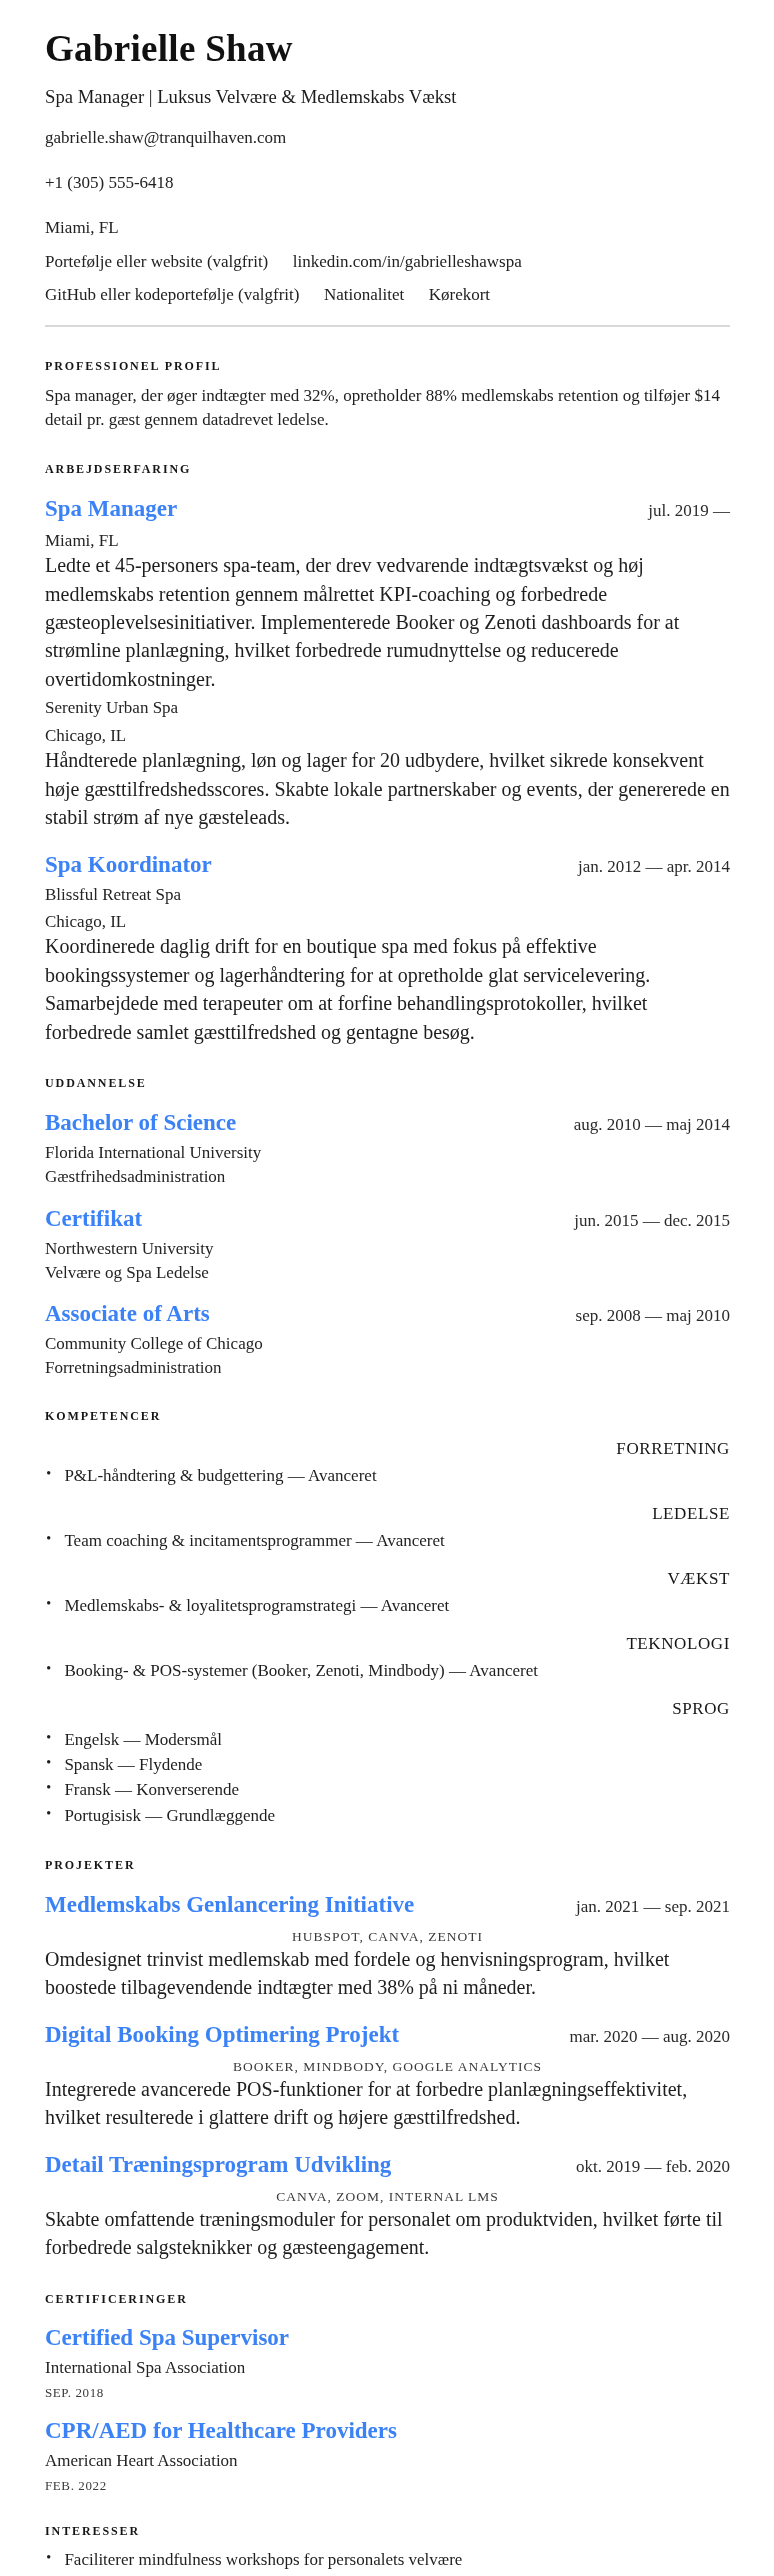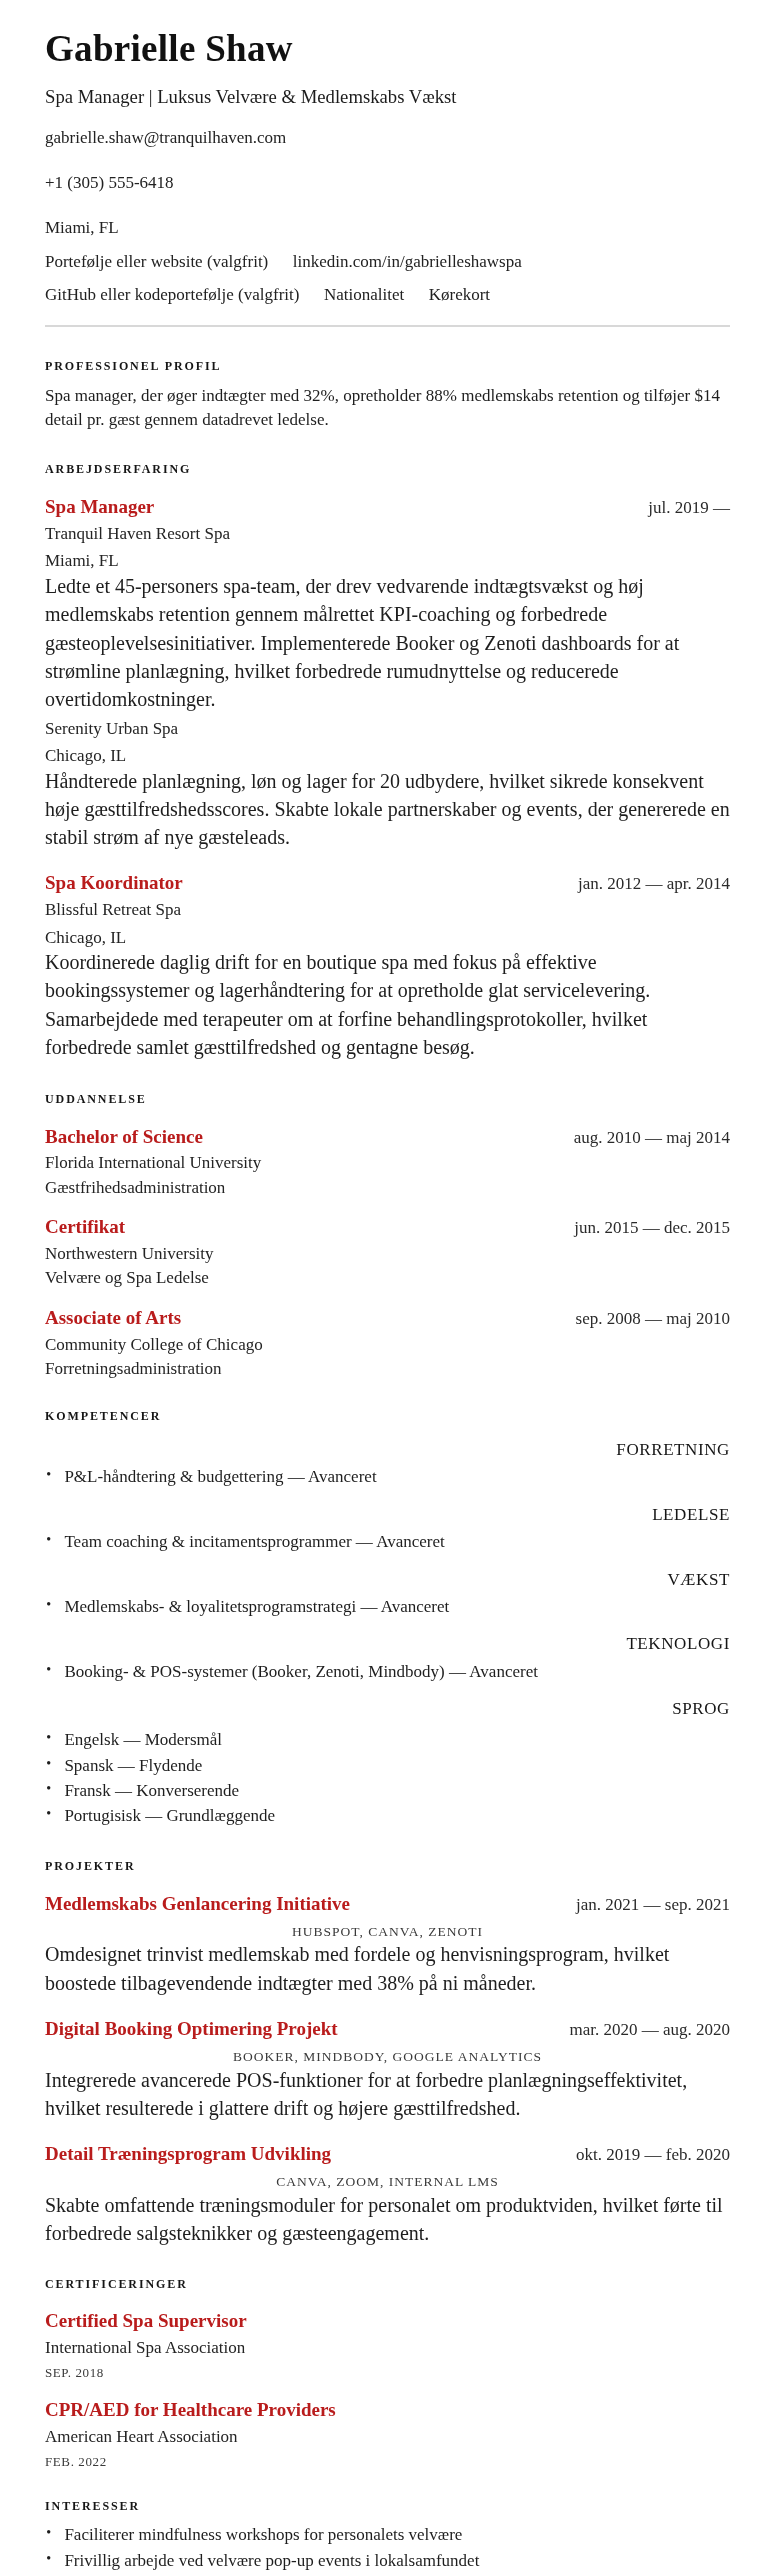--- a/index.html
+++ b/index.html
@@ -65,10 +65,10 @@
     margin-top: 18px;
   }
   .entry-title {
-    font-size: 19px;
+    font-size: 23px;
     line-height: 1.25;
     font-weight: 700;
-    color: #b91c1c;
+    color: #3b82f6;
   }
   .entry-date {
     font-size: 17px;

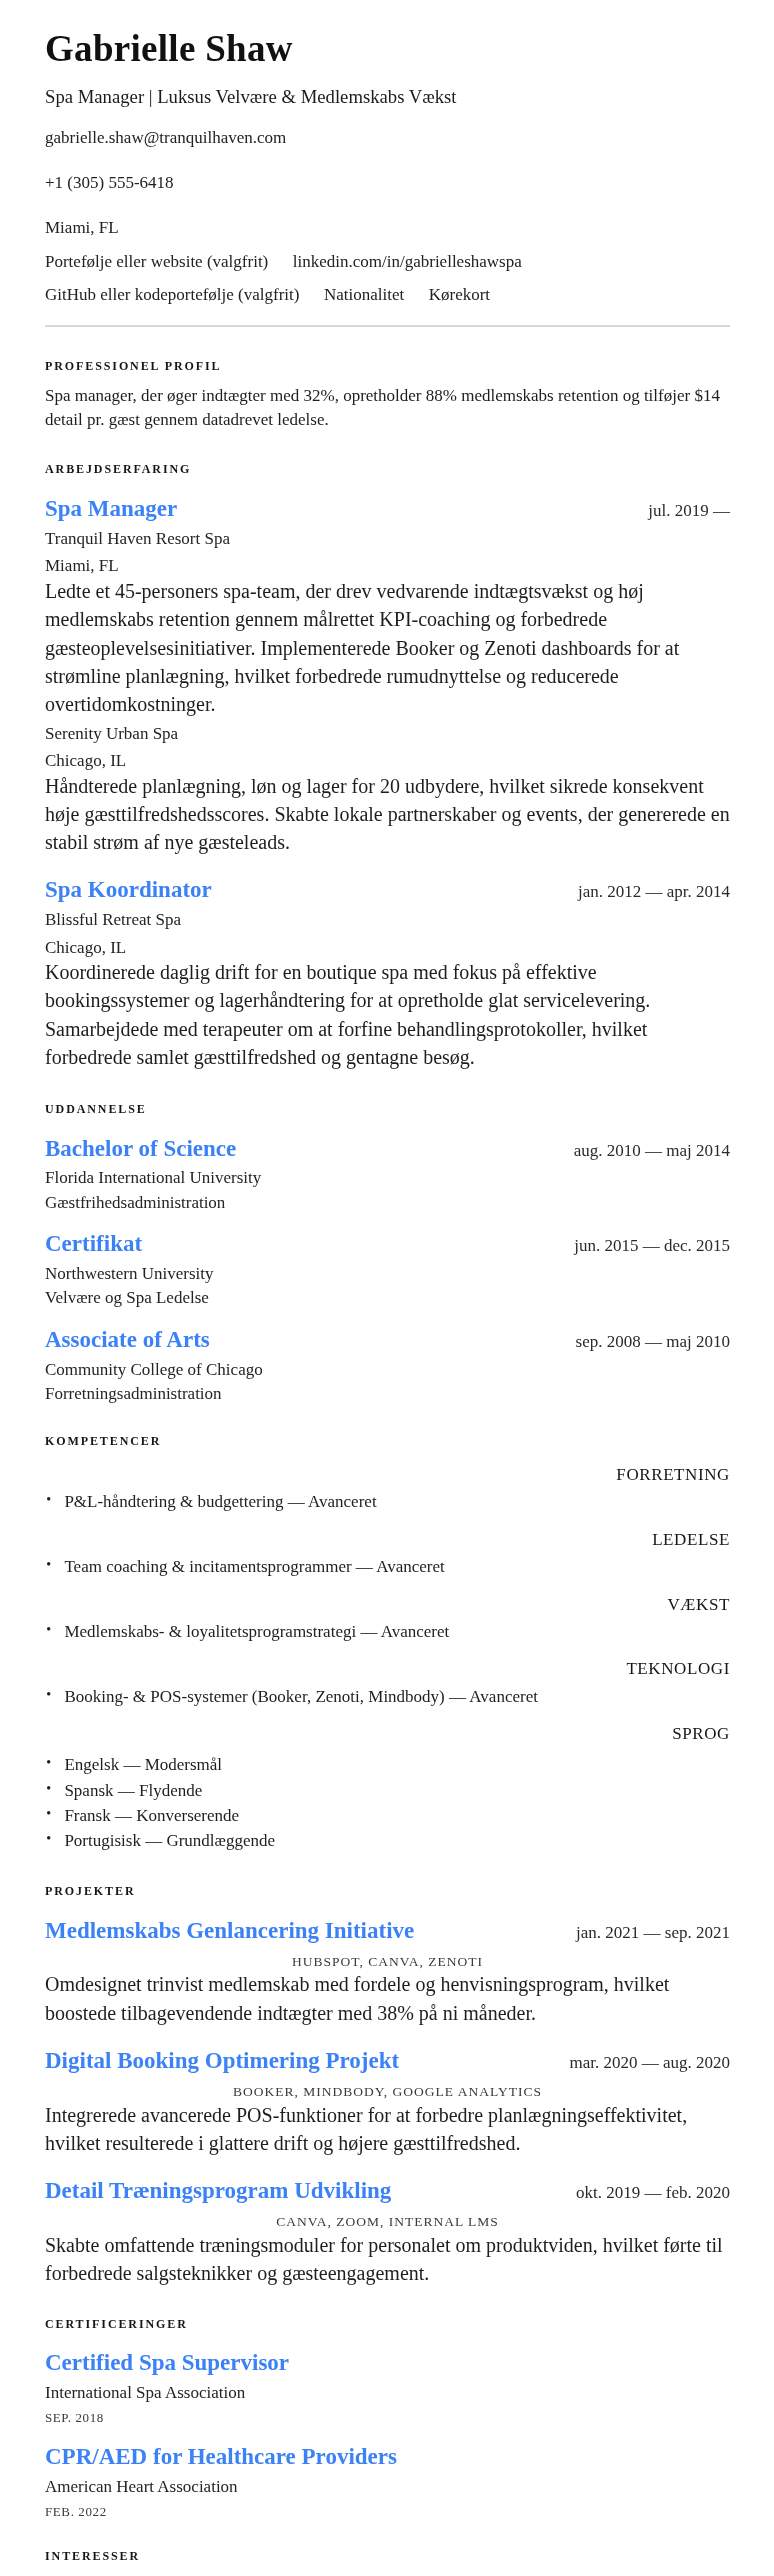--- a/index.html
+++ b/index.html
@@ -176,7 +176,6 @@
       <span class="entry-title">Spa Manager</span>
       <span class="entry-date">jul. 2019 —</span>
     </div>
-    <div class="entry-sub">Tranquil Haven Resort Spa</div>
     <div class="entry-loc">Miami, FL</div>
     <div class="entry-desc">Ledte et 45-personers spa-team, der drev vedvarende indtægtsvækst og høj medlemskabs retention gennem målrettet KPI-coaching og forbedrede gæsteoplevelsesinitiativer. Implementerede Booker og Zenoti dashboards for at strømline planlægning, hvilket forbedrede rumudnyttelse og reducerede overtidomkostninger.</div>
   </div>

